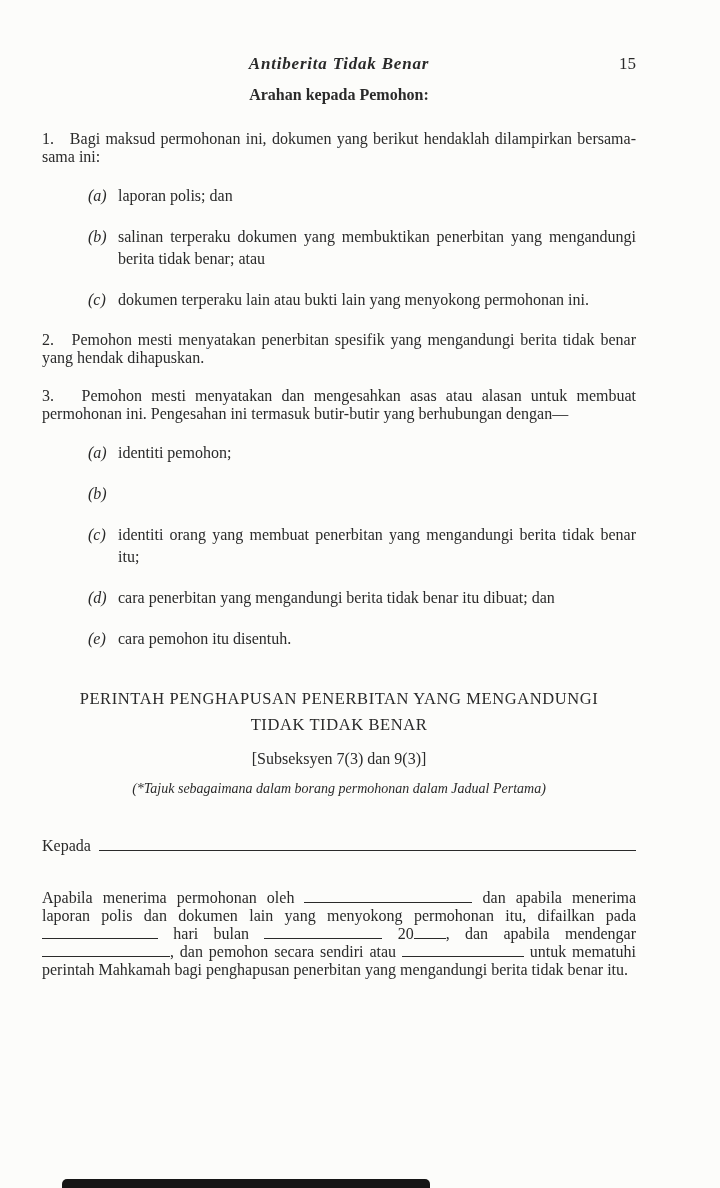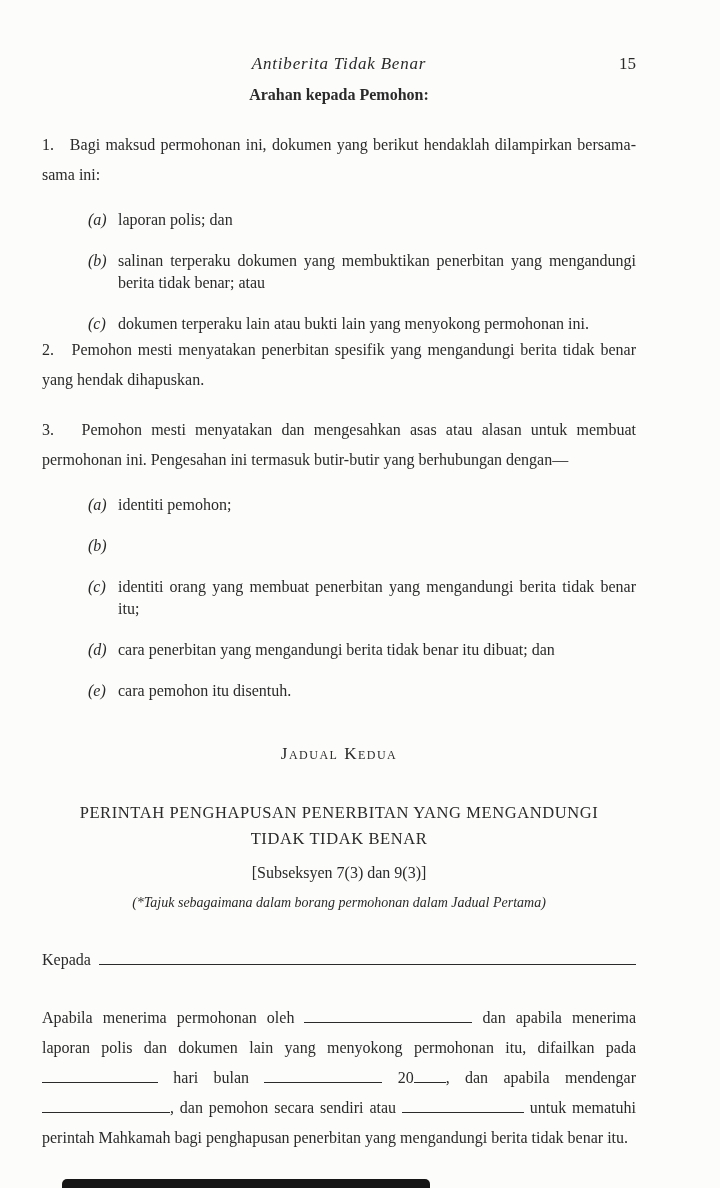--- a/index.html
+++ b/index.html
@@ -24,6 +24,7 @@
     font-style: italic;
     font-size: 17px;
     letter-spacing: 0.8px;
+    font-weight: bold;
   }
   .page-number {
     position: absolute;

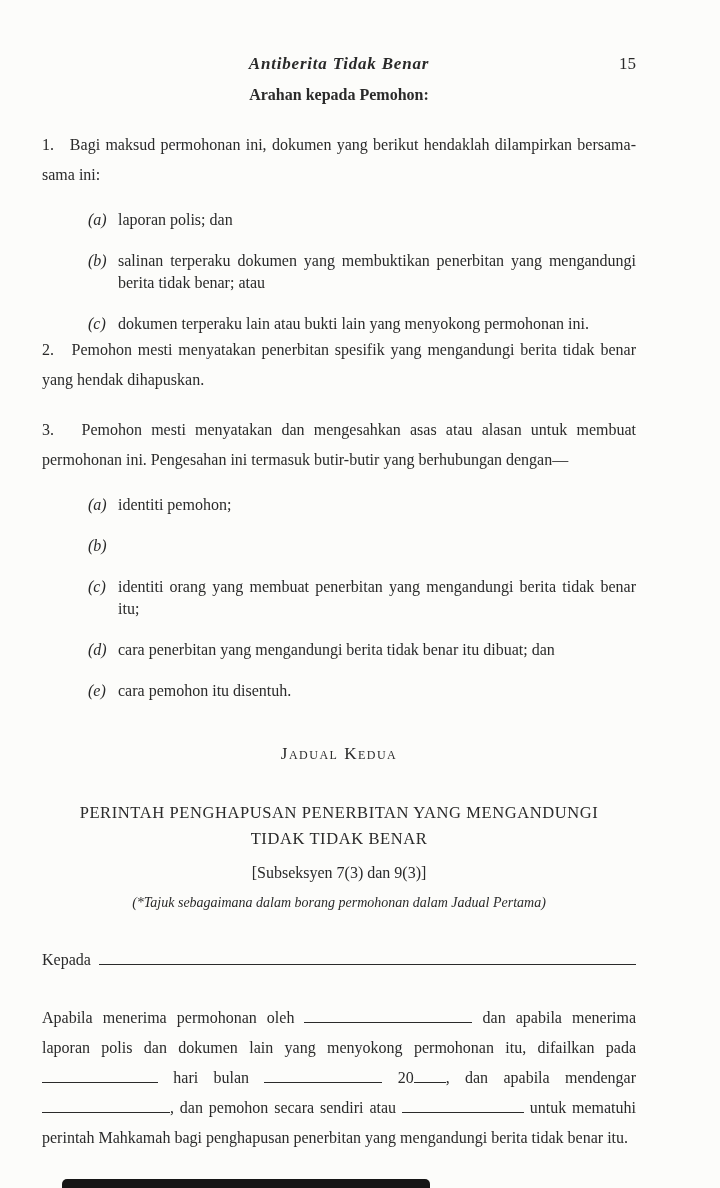--- a/index.html
+++ b/index.html
@@ -41,7 +41,7 @@
   }
   .para {
     font-size: 16px;
-    line-height: 30px;
+    line-height: 18px;
     text-align: justify;
     margin: 0 0 0 0;
   }

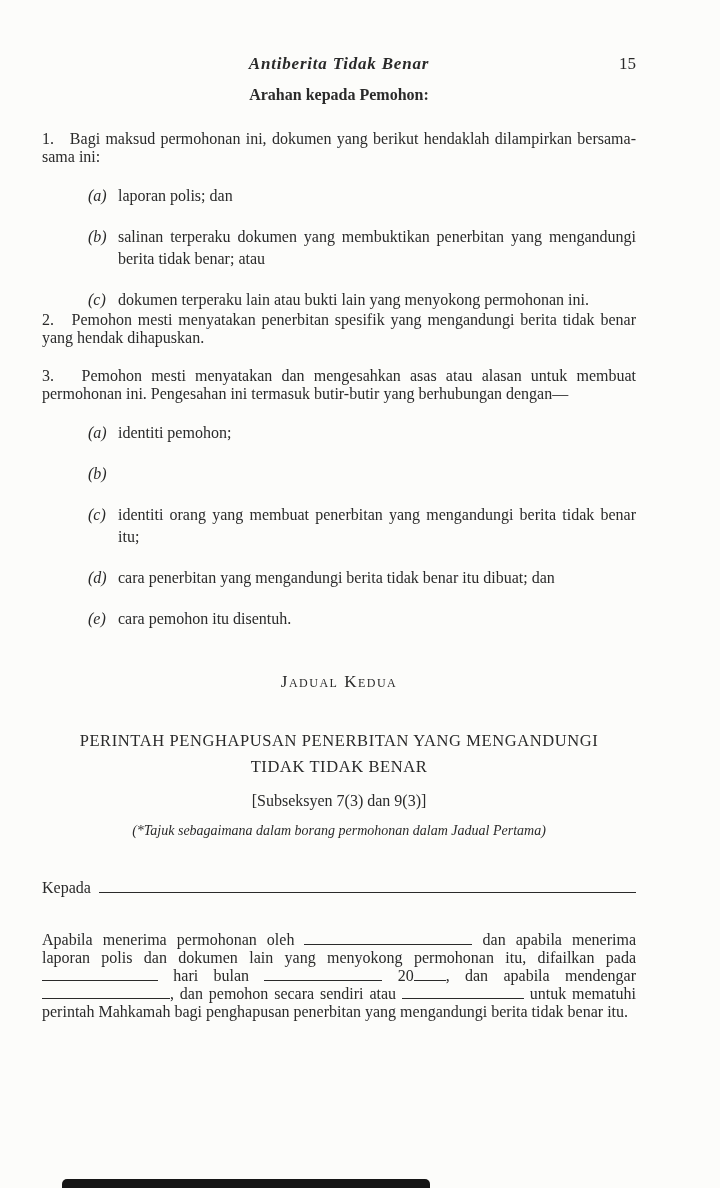--- a/index.html
+++ b/index.html
@@ -46,7 +46,7 @@
     margin: 0 0 0 0;
   }
   .para + .para { margin-top: 20px; }
-  .mt20 { }
+  .mt20 { margin-top: 20px; }
   .list {
     margin-top: 19px;
   }

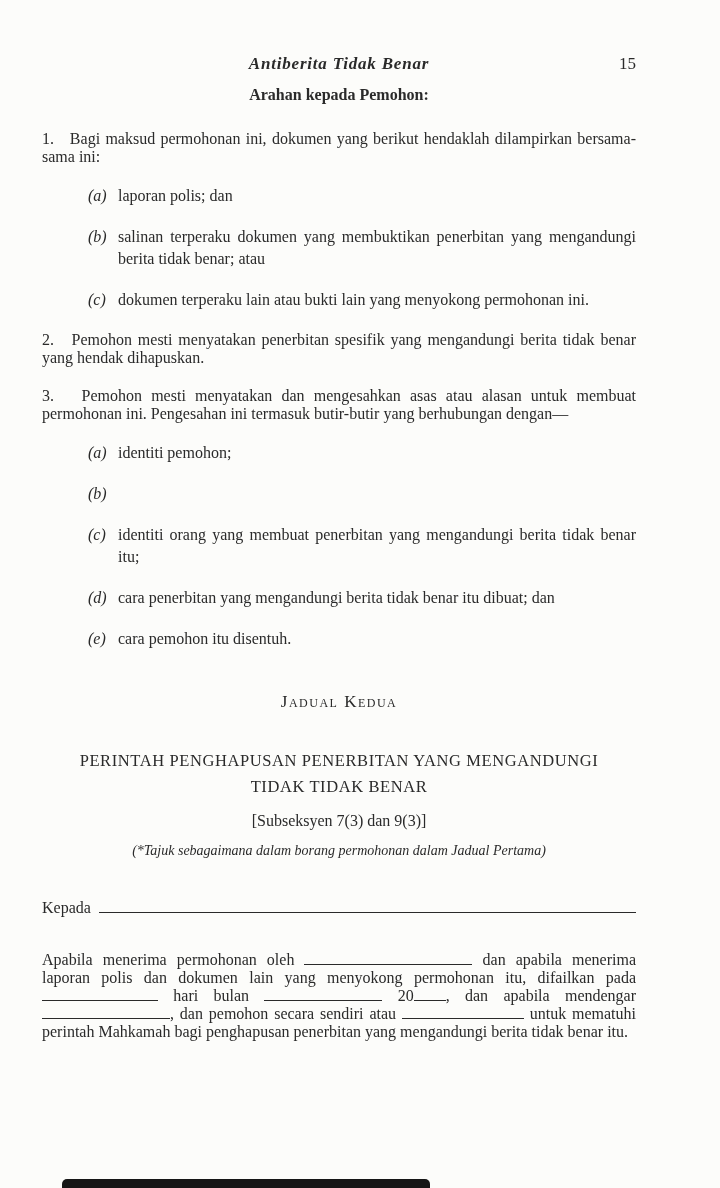--- a/index.html
+++ b/index.html
@@ -178,7 +178,6 @@
     </div>
   </div>
 
-  <div class="schedule-heading">Jadual Kedua</div>
 
   <div class="schedule-title">
     <div>PERINTAH PENGHAPUSAN PENERBITAN YANG MENGANDUNGI</div>

